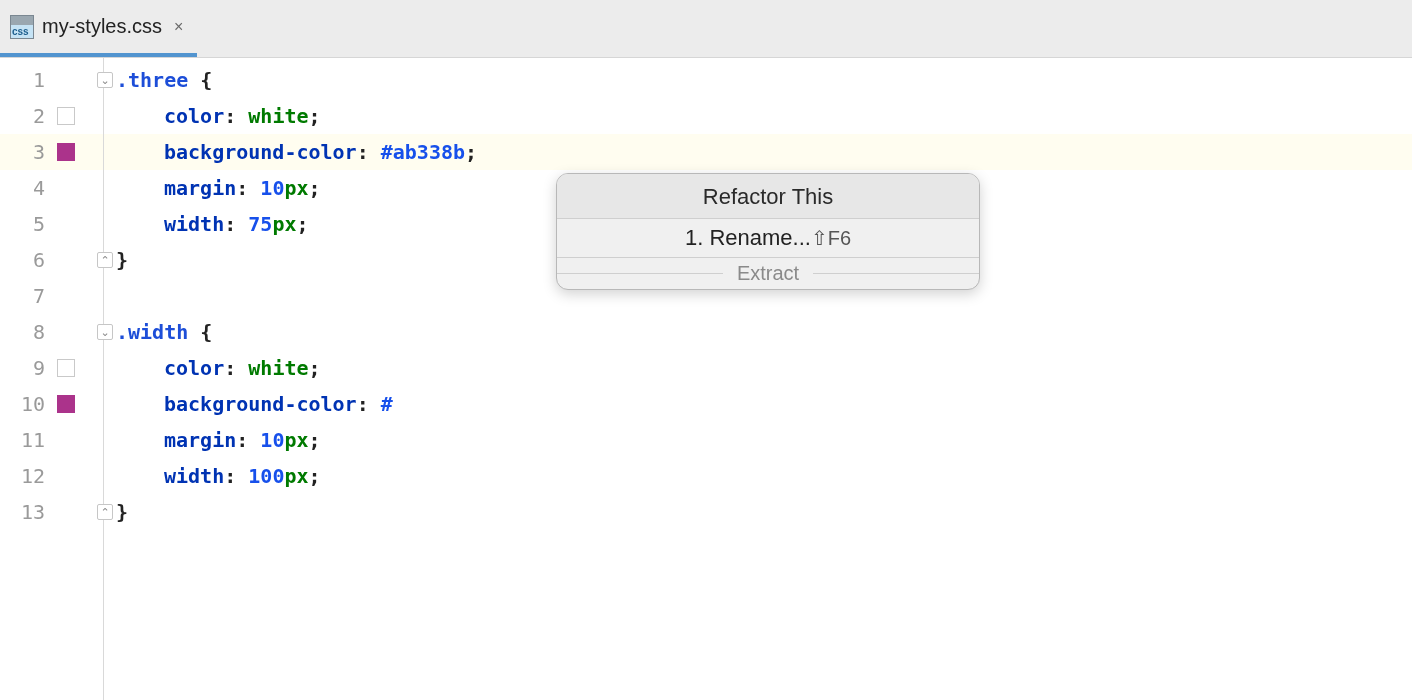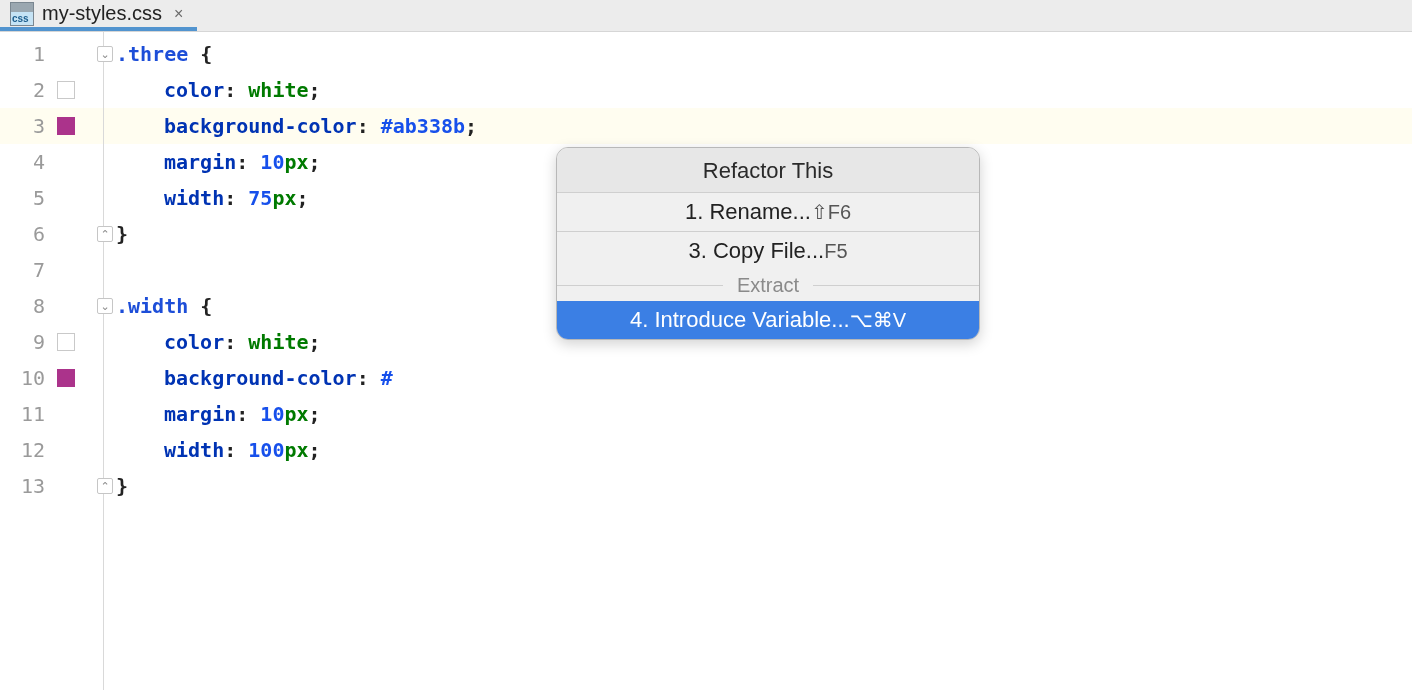--- a/index.html
+++ b/index.html
@@ -14,7 +14,7 @@
 
   
   .tabbar {
-    height: 32px;
+    height: 58px;
     background: #ececec;
     border-bottom: 1px solid #d6d6d6;
     display: flex;

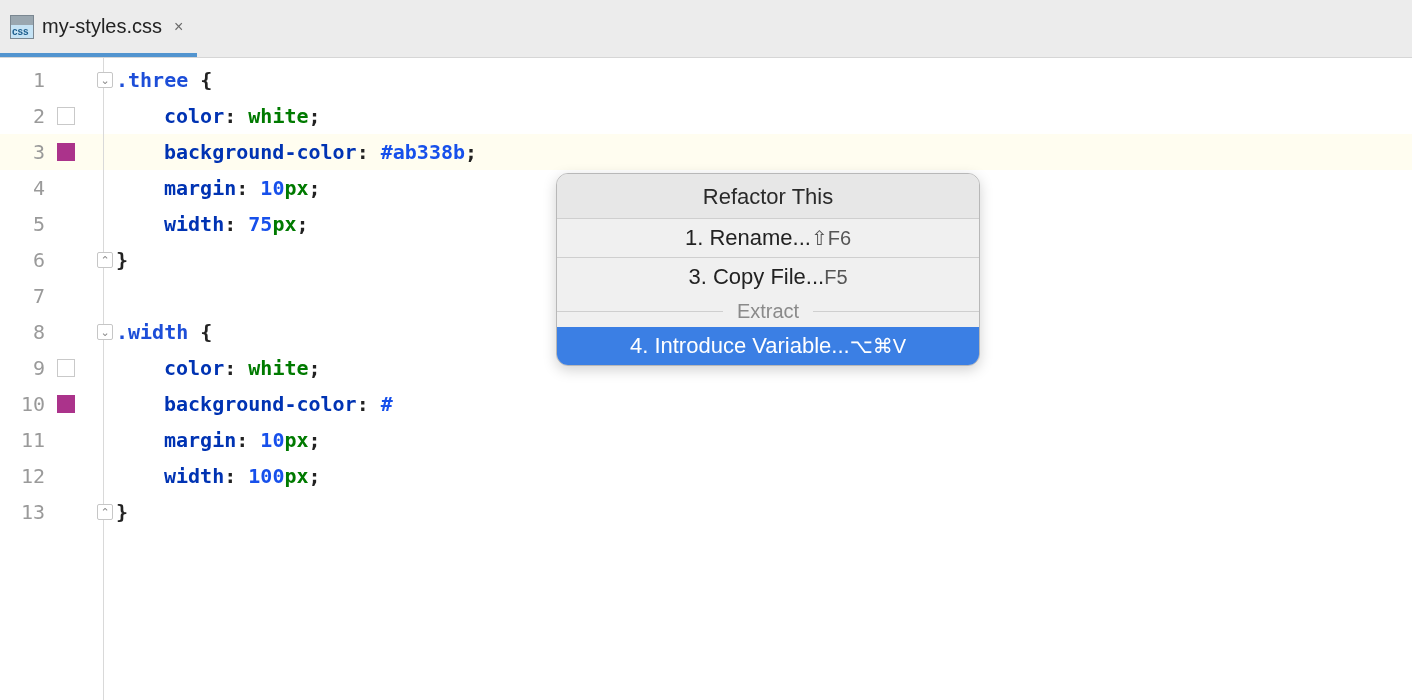--- a/index.html
+++ b/index.html
@@ -275,10 +275,6 @@
         <span class="menu-shortcut">⇧F6</span>
       </div>
       <div class="menu-sep"></div>
-      <div class="menu-item">
-        <span>3. Copy File...</span>
-        <span class="menu-shortcut">F5</span>
-      </div>
       <div class="menu-section">
         <span class="line"></span>
         <span class="label">Extract</span>

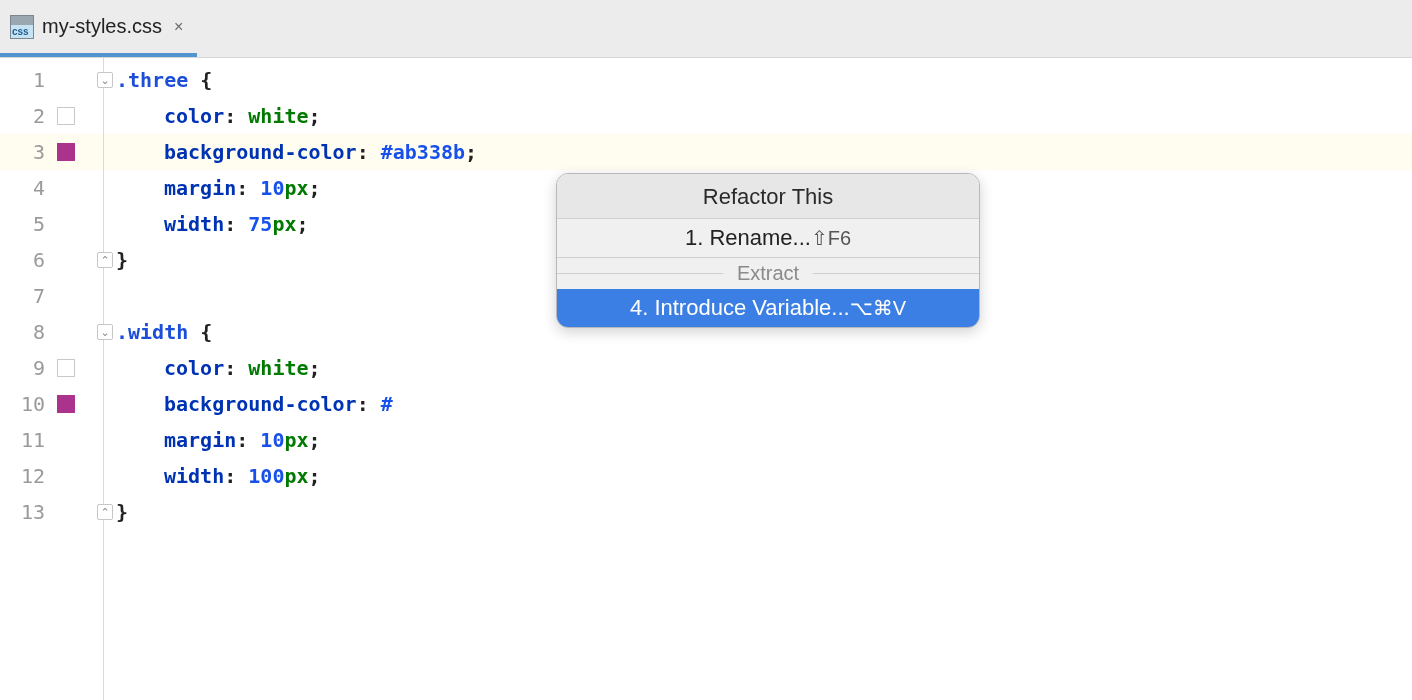--- a/index.html
+++ b/index.html
@@ -280,10 +280,6 @@
         <span class="label">Extract</span>
         <span class="line"></span>
       </div>
-      <div class="menu-item selected">
-        <span>4. Introduce Variable...</span>
-        <span class="menu-shortcut">⌥⌘V</span>
-      </div>
     </div>
 
   </div>

